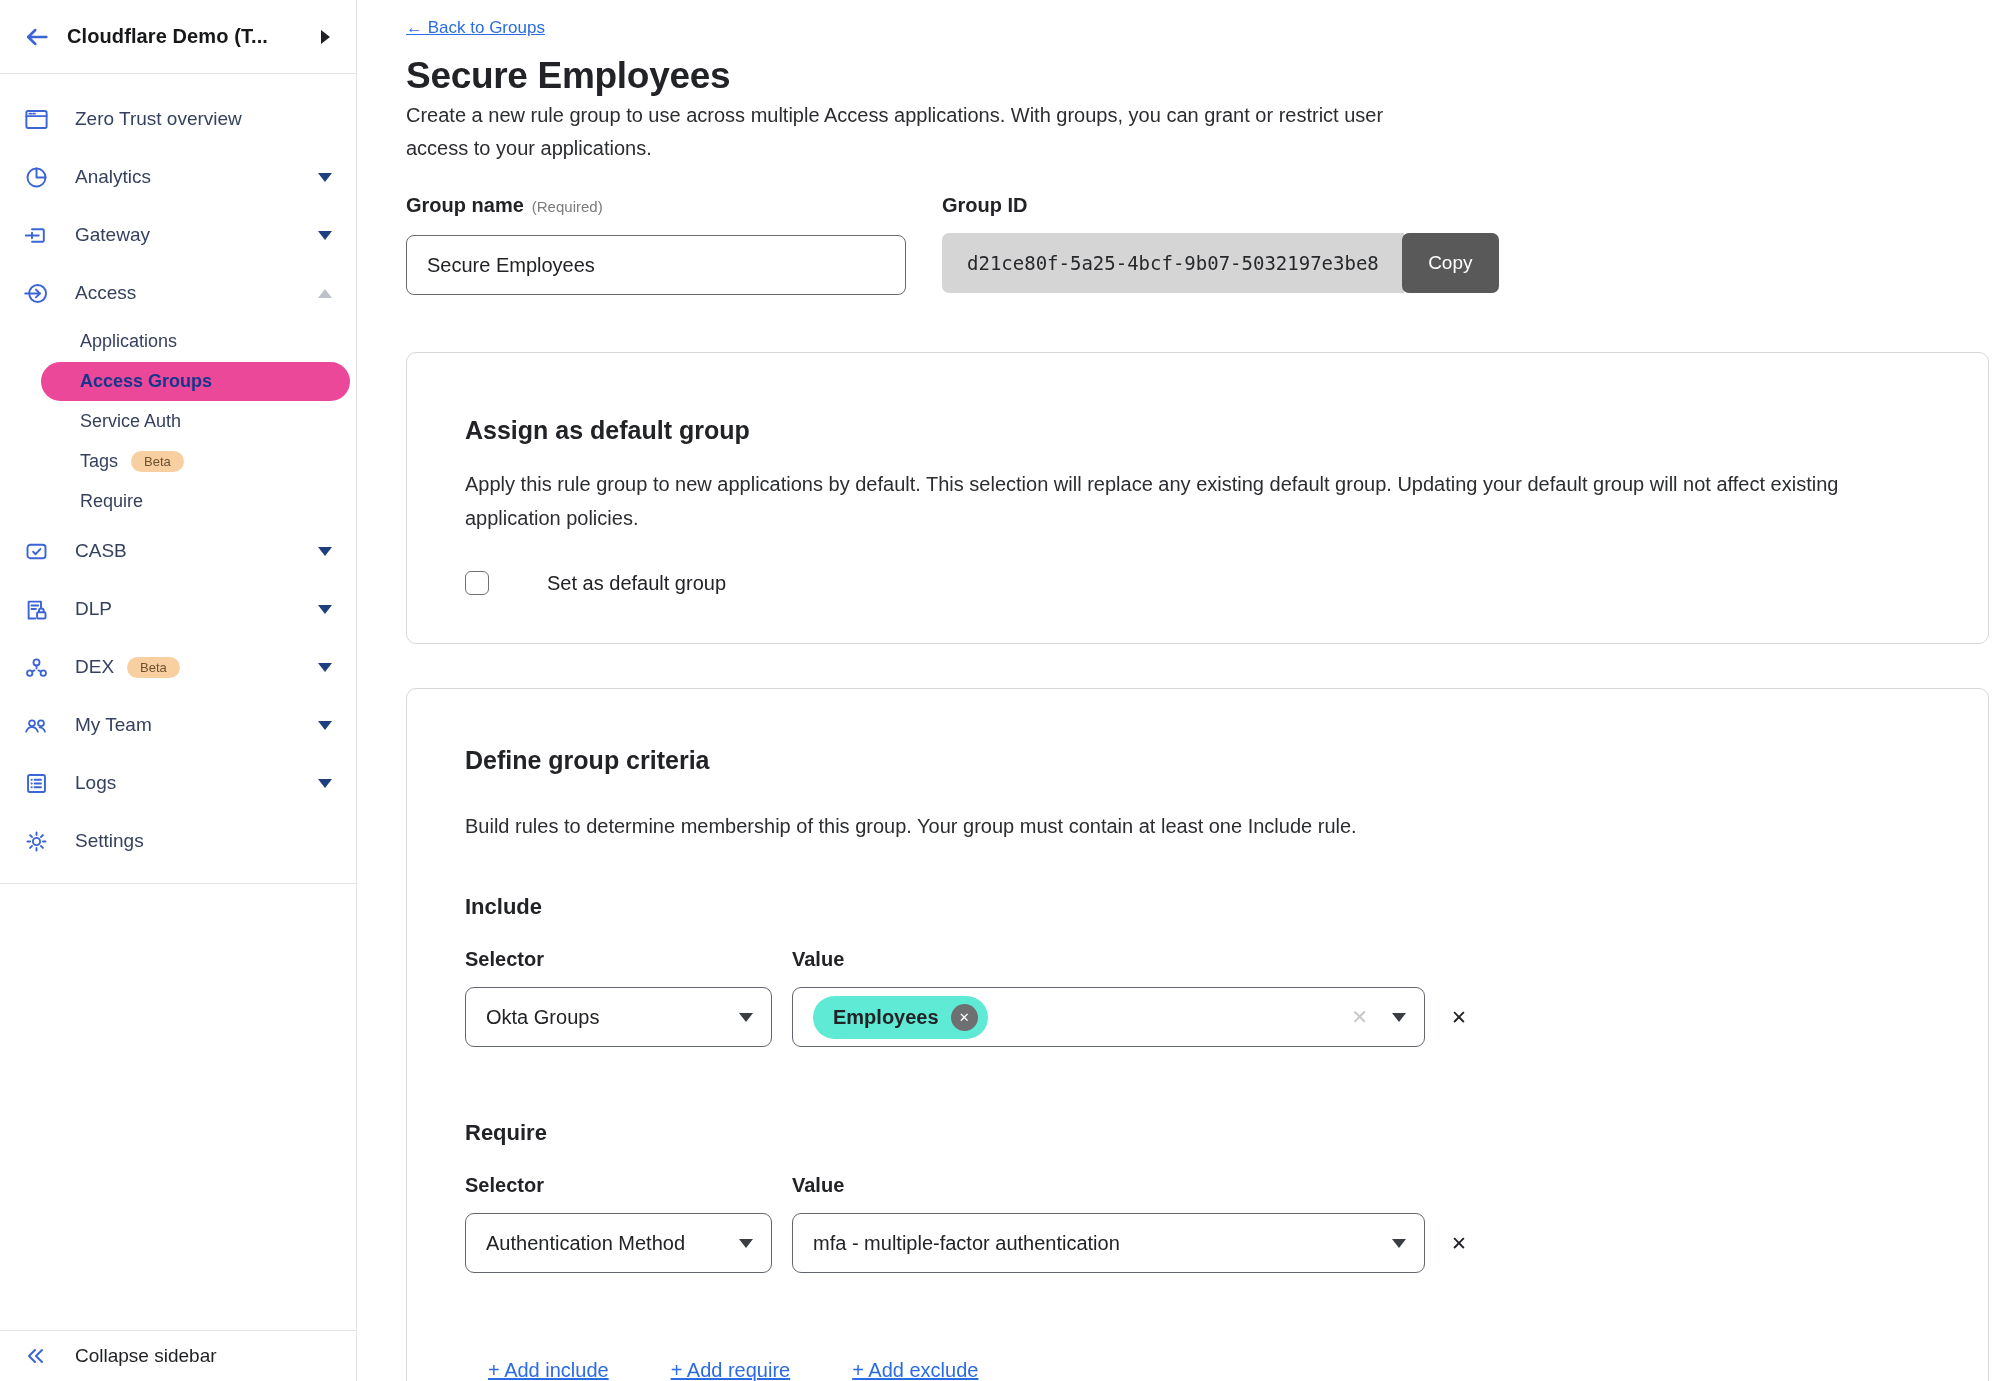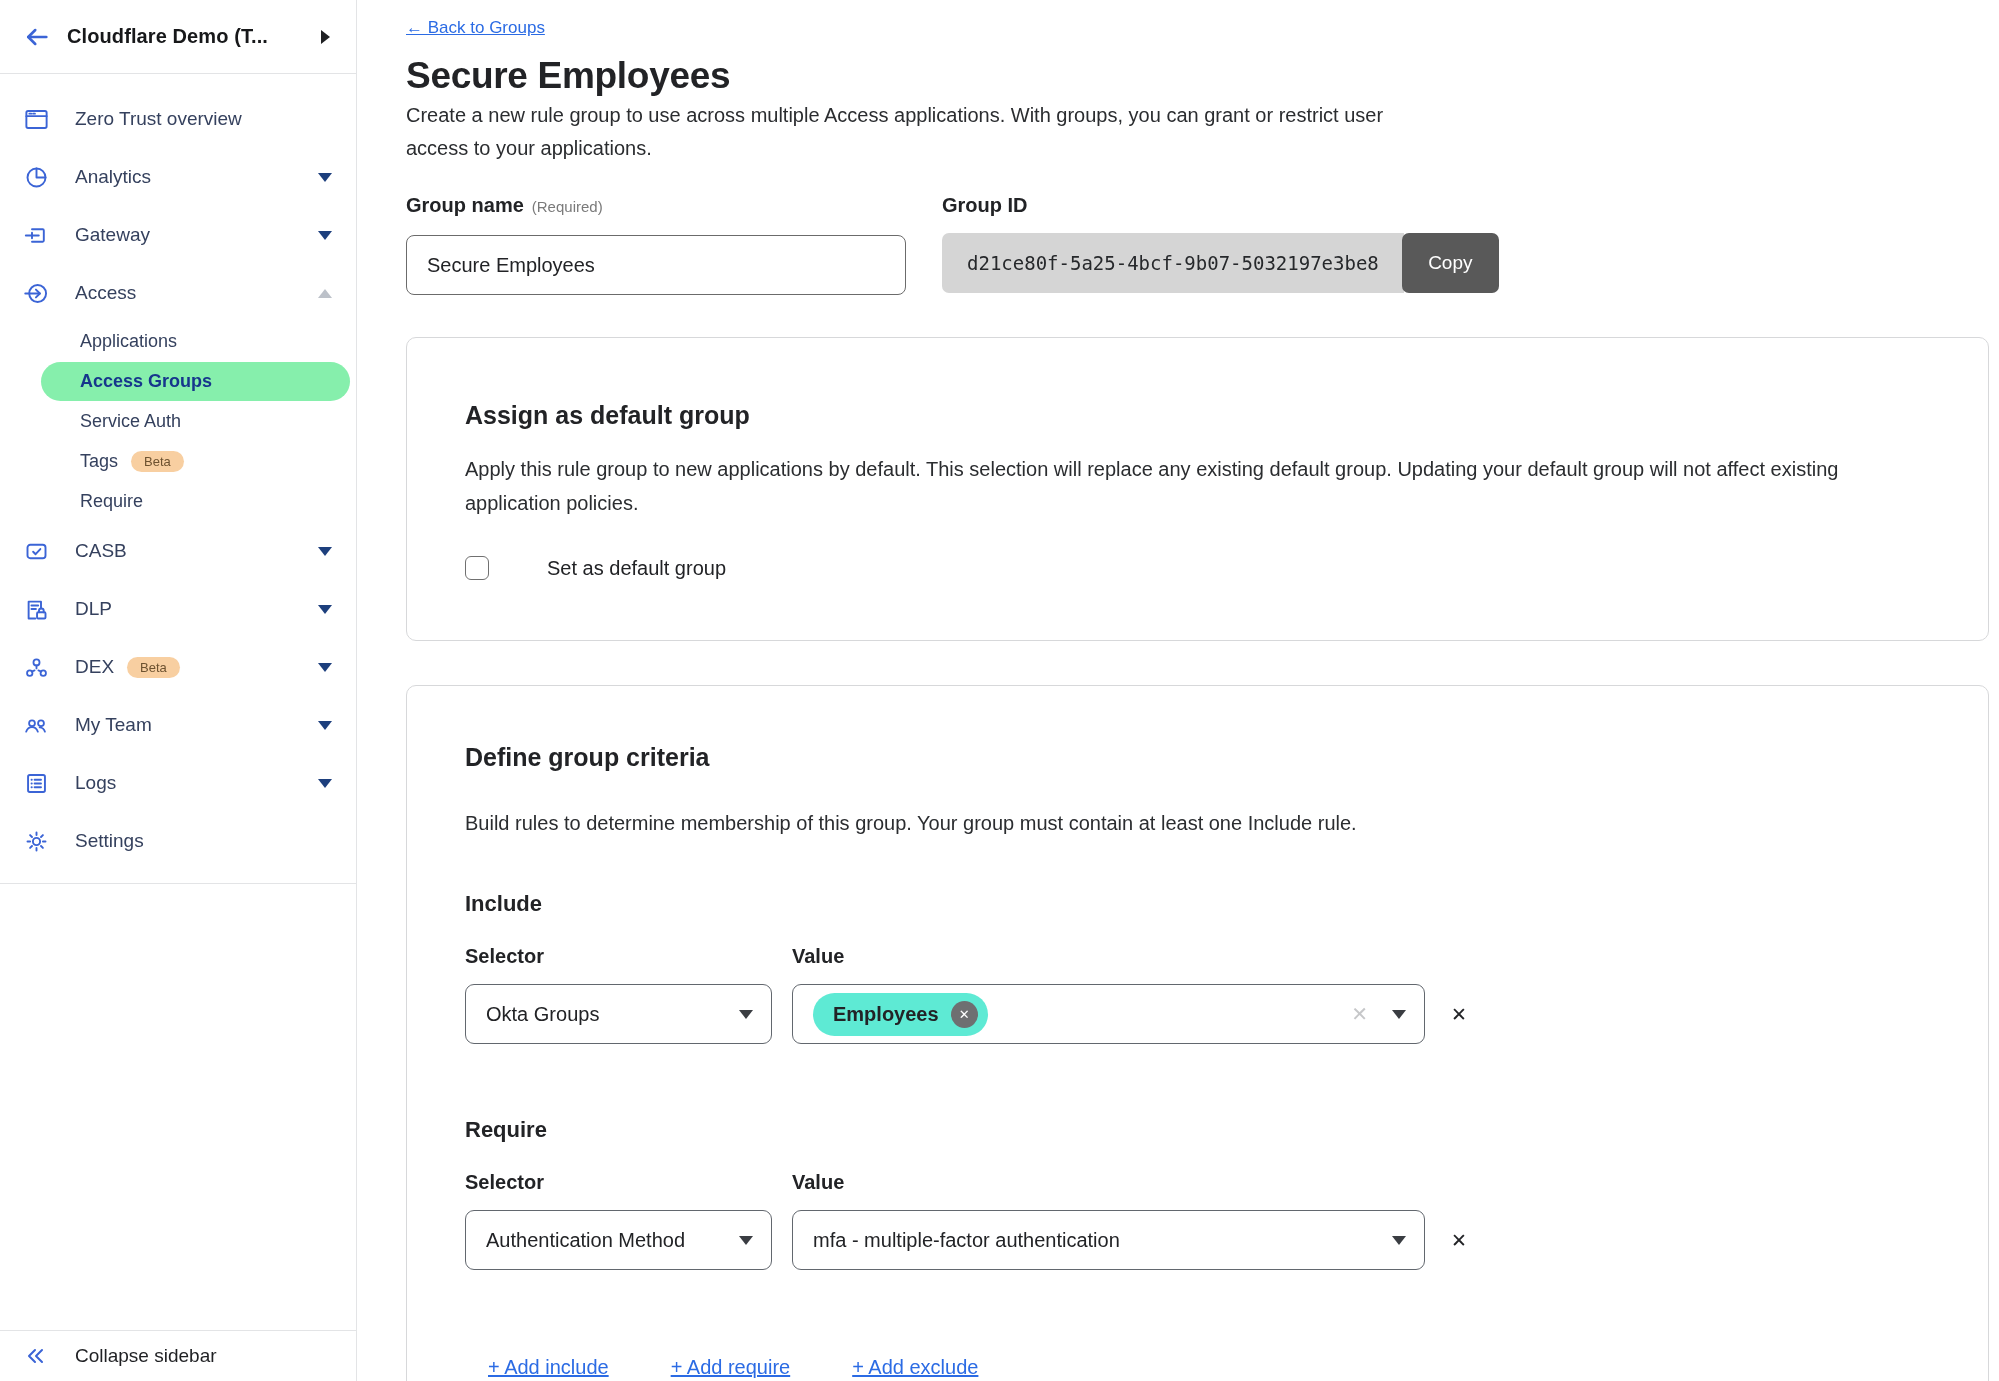--- a/index.html
+++ b/index.html
@@ -27,7 +27,7 @@
     border-left:7px solid transparent; border-right:7px solid transparent; border-bottom:9px solid #bcc1c9; }
   .sub-item { height:39px; display:flex; align-items:center; margin:0 6px 1px 41px;
     padding-left:39px; border-radius:999px; font-size:18px; color:#35415e; cursor:pointer; }
-  .sub-item.active { background:#86efac; font-weight:bold; color:#16368c; }
+  .sub-item.active { background:#ec4899; font-weight:bold; color:#16368c; }
   .beta-badge { margin-left:13px; background:#f8cfa1; color:#6d5230; font-size:13px;
     padding:4px 13px; border-radius:999px; line-height:1; }
   .nav-divider { border-top:1px solid #e3e4e6; margin-top:13px; }

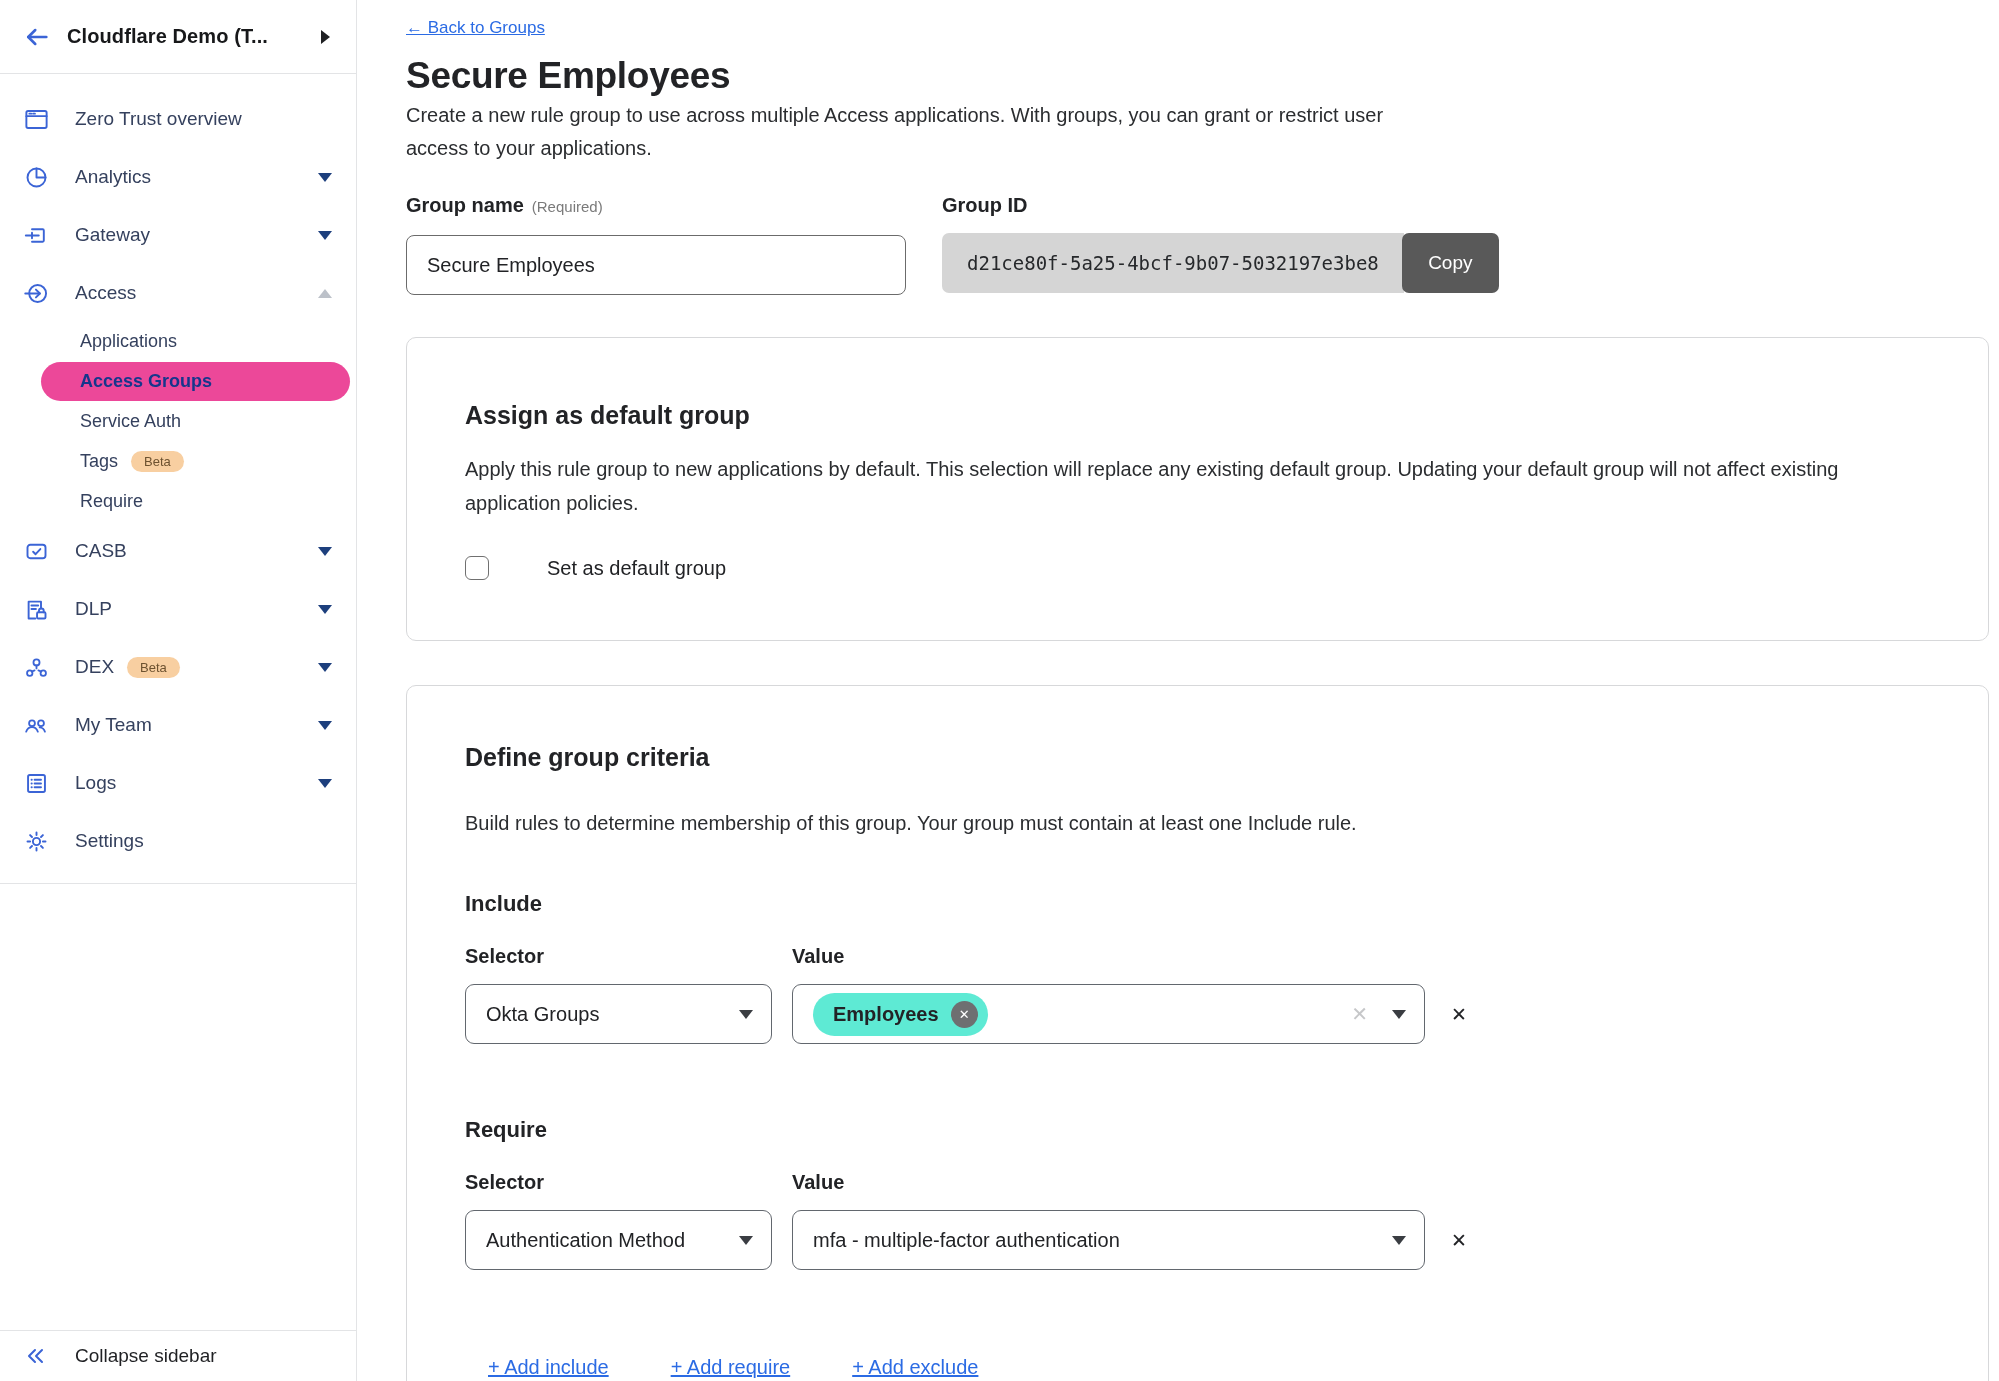--- a/index.html
+++ b/index.html
@@ -55,7 +55,7 @@
     font-size:19px; font-family:"Liberation Sans", sans-serif; cursor:pointer; }
 
   .card { border:1px solid #d7d8da; border-radius:10px; background:#fff; }
-  .card1 { margin-top:42px; padding:62px 58px 60px; }
+  .card1 { margin-top:57px; padding:62px 58px 48px; }
   .card2 { margin-top:44px; padding:56px 58px 60px; }
   .card-title { font-size:25px; line-height:30px; font-weight:bold; color:#222326; }
   .card-body { margin-top:22px; font-size:20px; line-height:34px; color:#2b2d30; }

